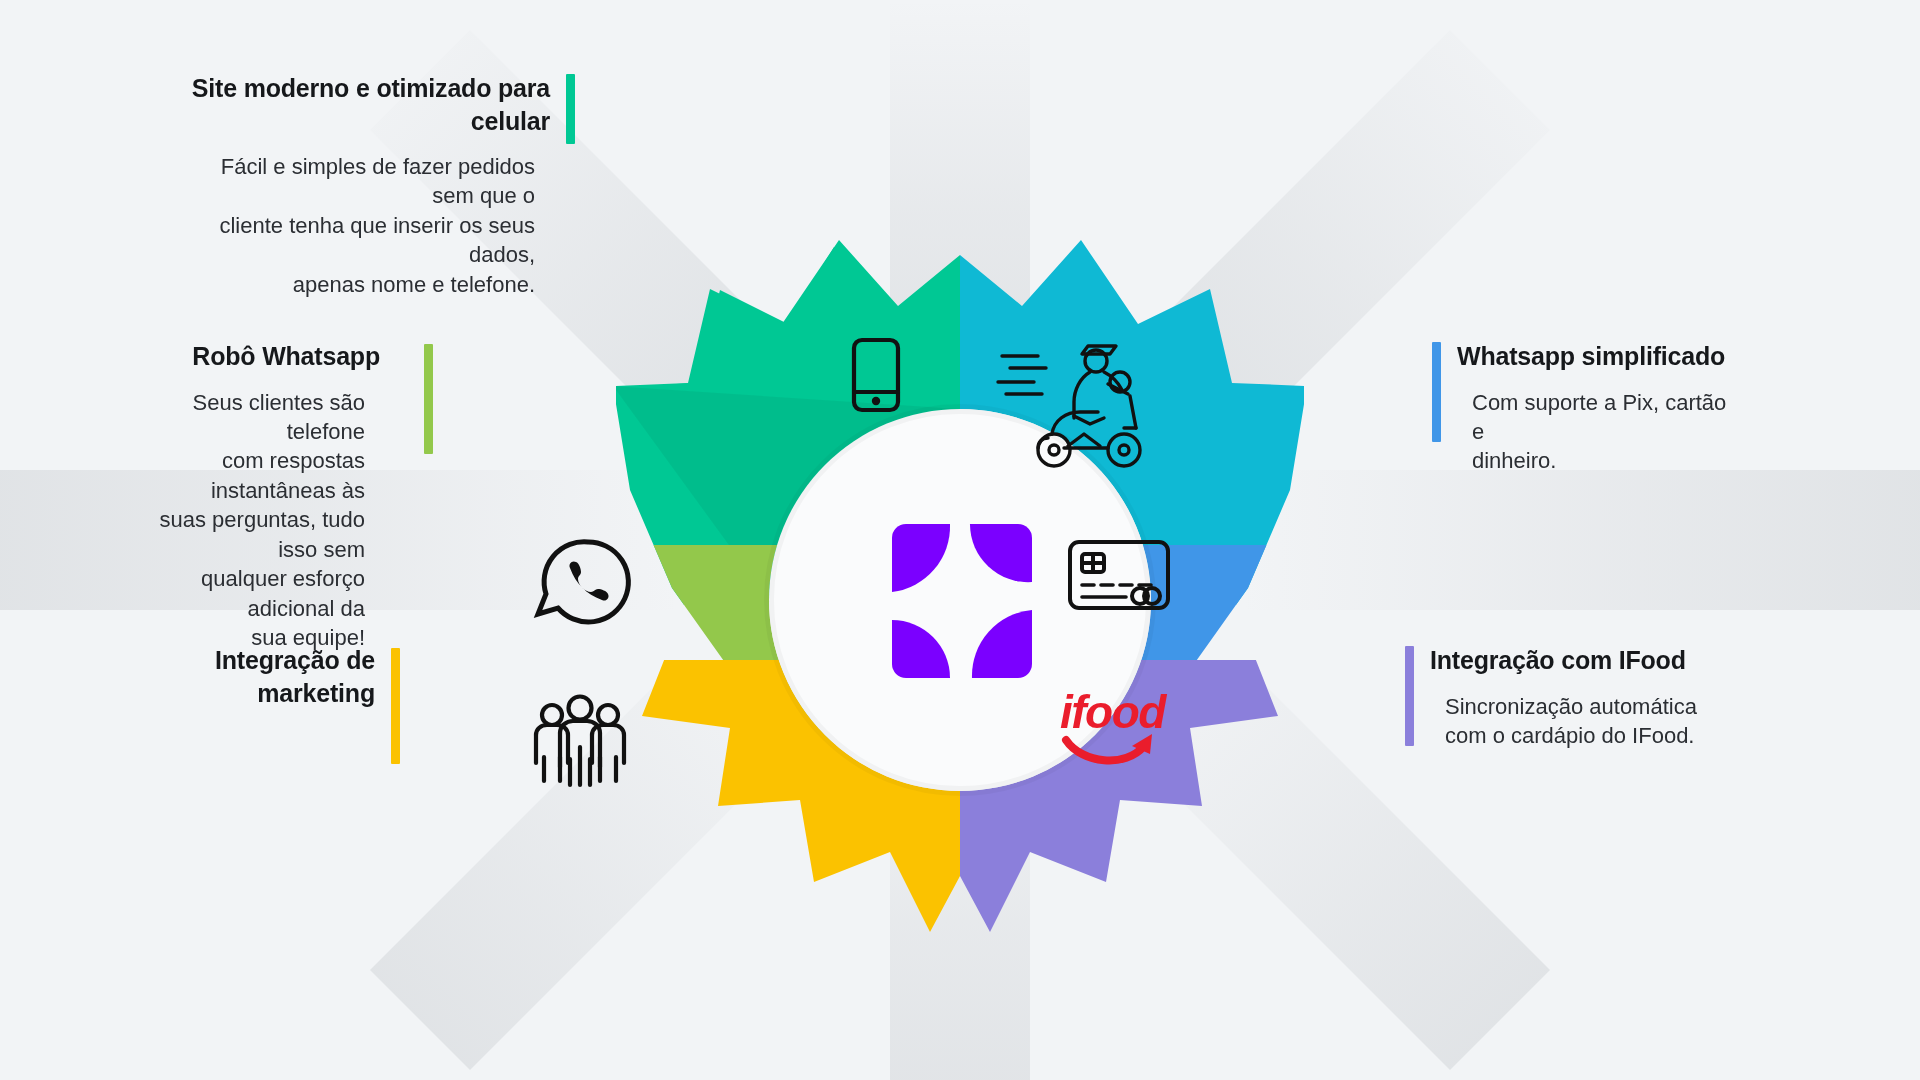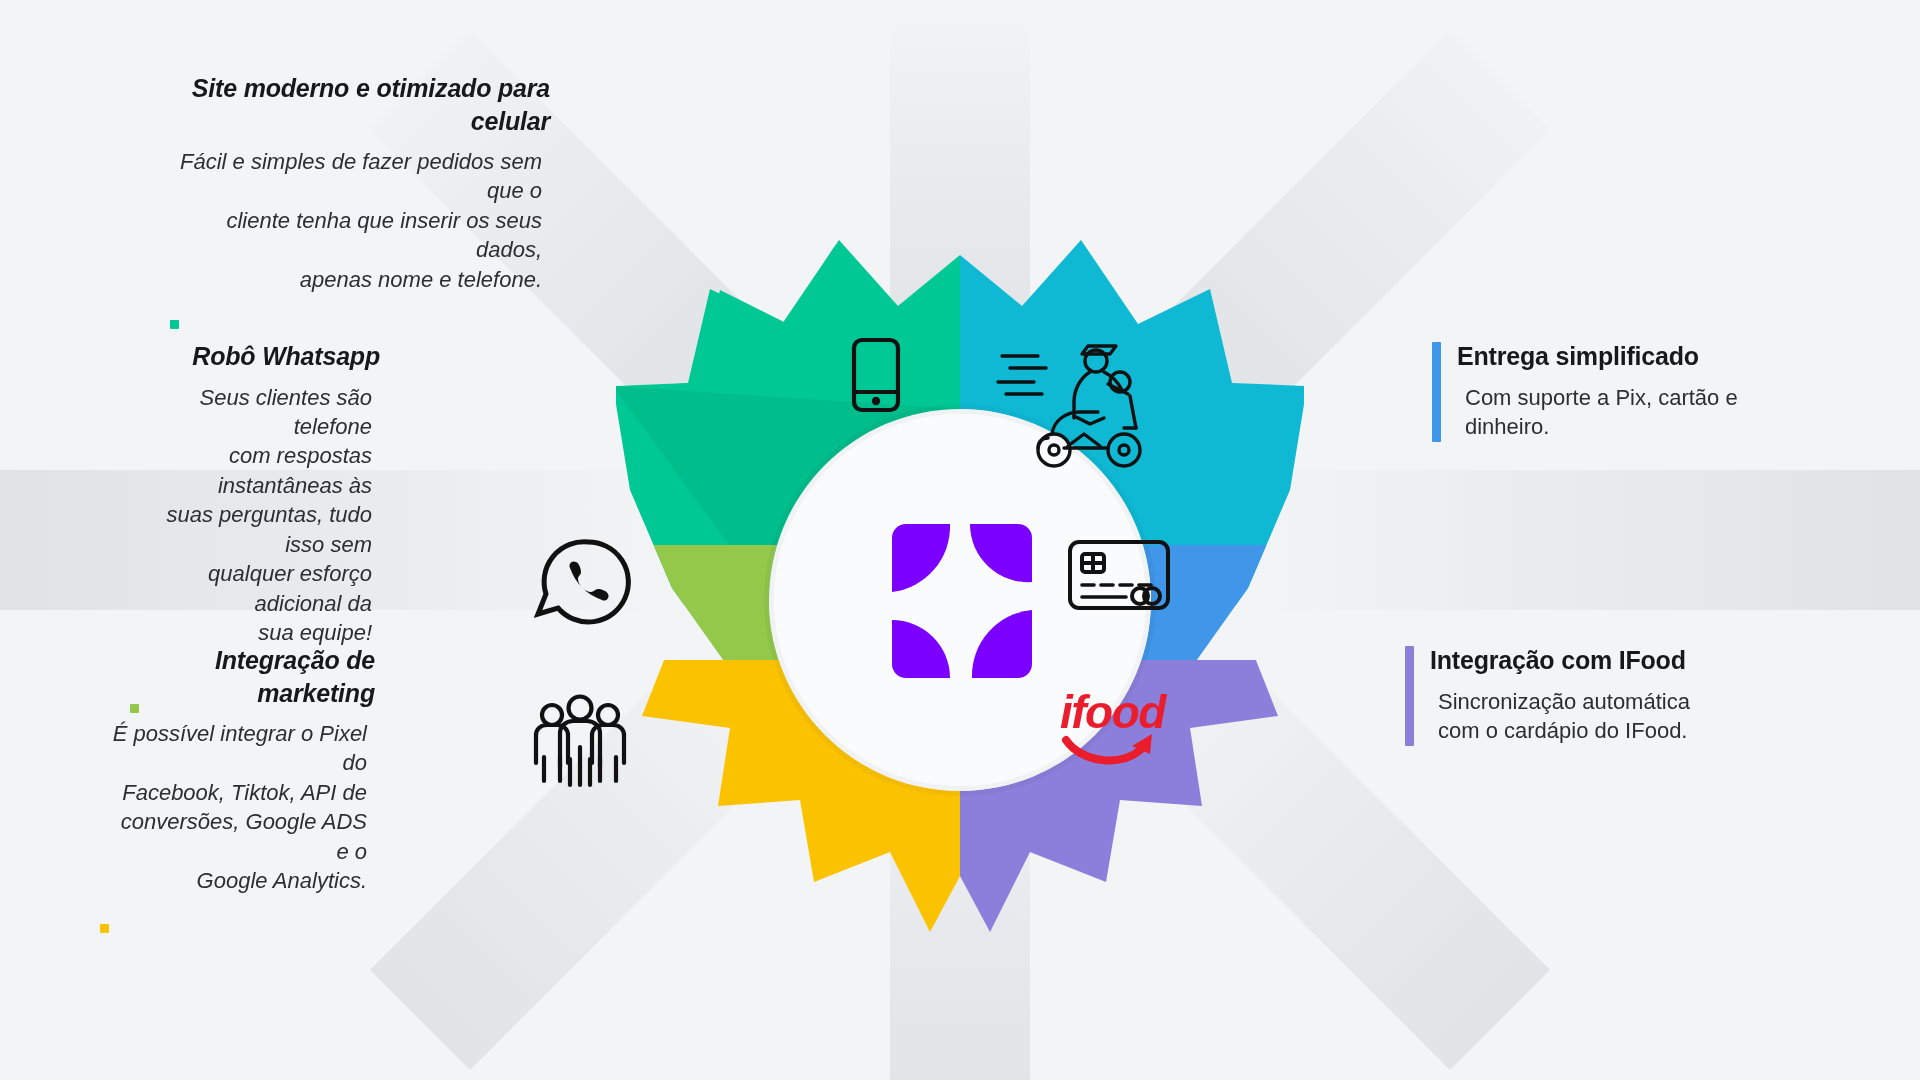--- a/index.html
+++ b/index.html
@@ -35,7 +35,7 @@
   }
   .callout .txt{max-width:440px;}
   .callout.right .txt{text-align:left;}
-  .callout.left{flex-direction:column;font-style:italic;}
+  .callout.left{flex-direction:row;}
   .callout.left .txt{text-align:right;}
 
   .c-title{

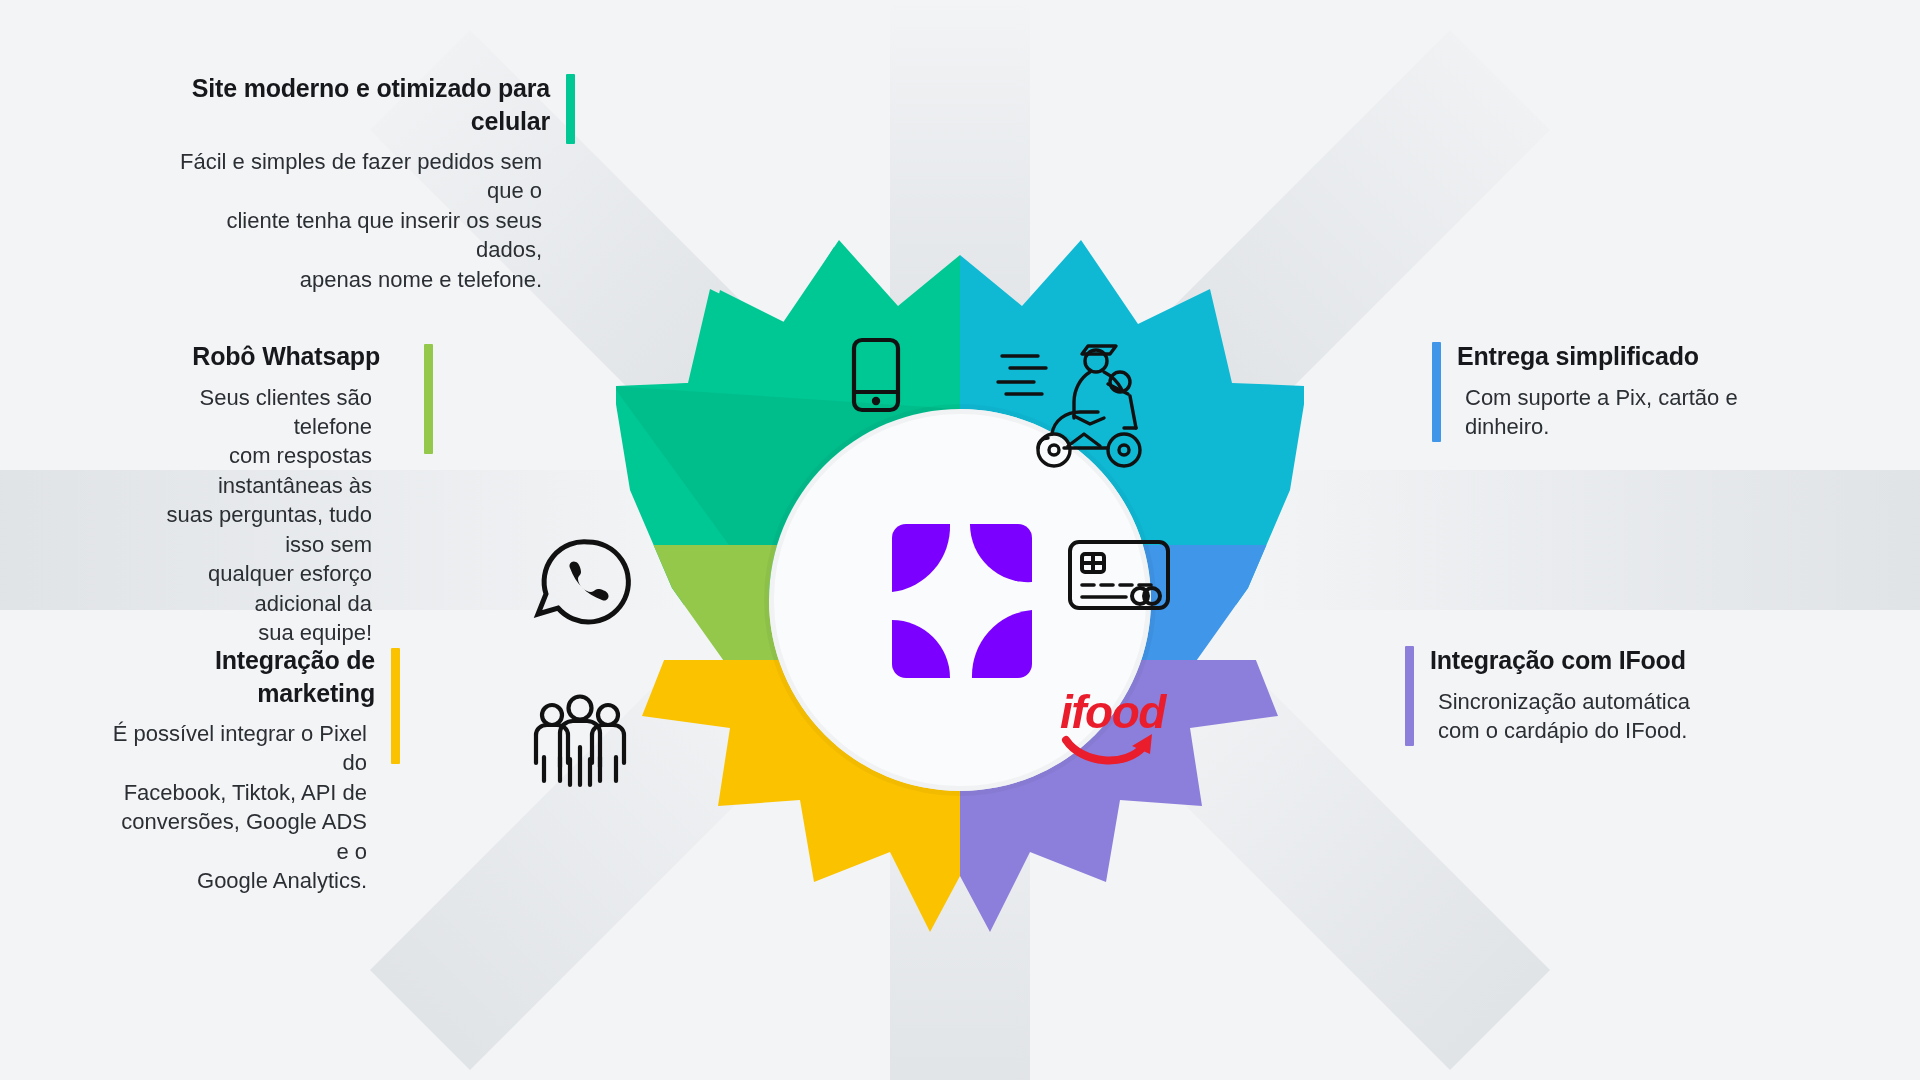--- a/index.html
+++ b/index.html
@@ -51,7 +51,7 @@
     font-weight:400;
     color:#2B2E33;
     line-height:1.34;
-    margin:8px;
+    margin:15px;
     white-space:pre-line;
   }
 

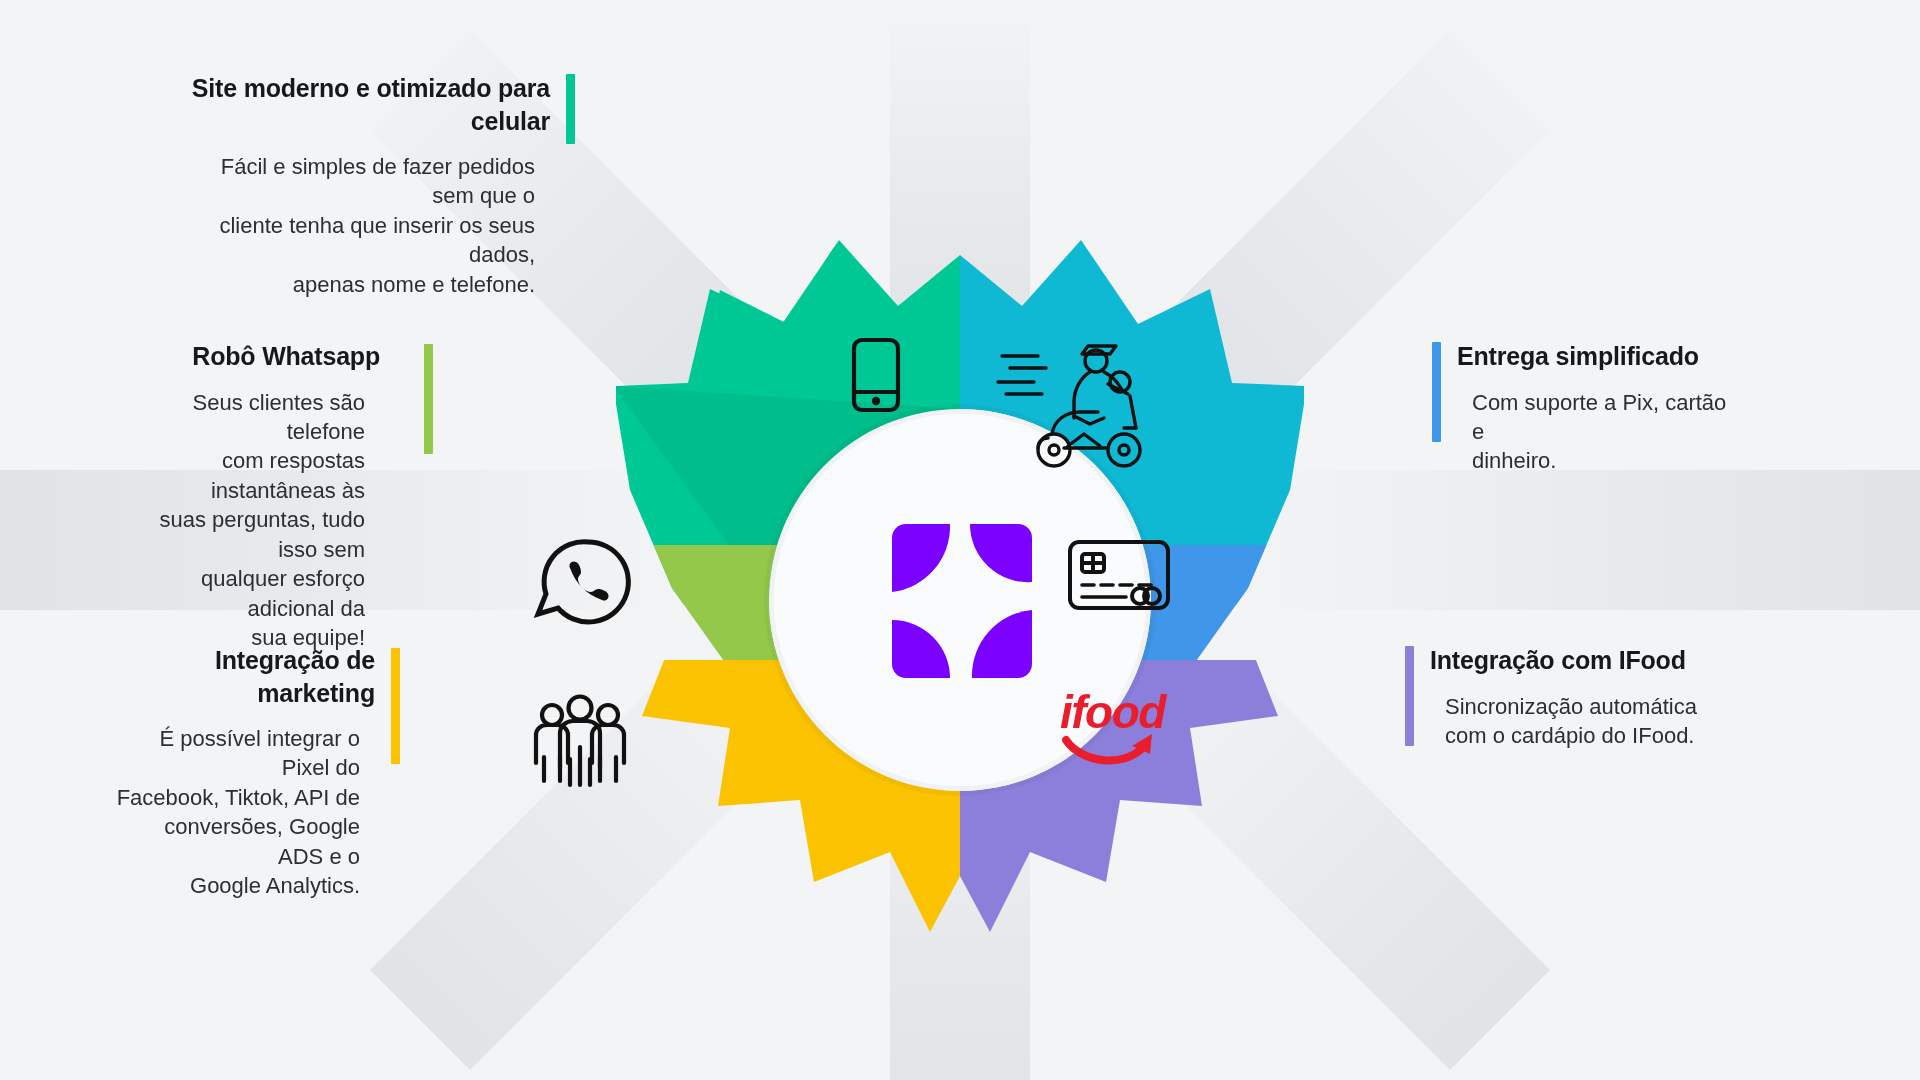--- a/index.html
+++ b/index.html
@@ -392,7 +392,7 @@
   <div class="callout right" id="callout-checkout">
     <div class="bar" style="background:#4096E8;height:100px;margin-top:2px;"></div>
     <div class="txt">
-      <p class="c-title">Entrega simplificado</p>
+      <p class="c-title">Whatsapp simplificado</p>
       <p class="c-body">Com suporte a Pix, cartão e
 dinheiro.</p>
     </div>

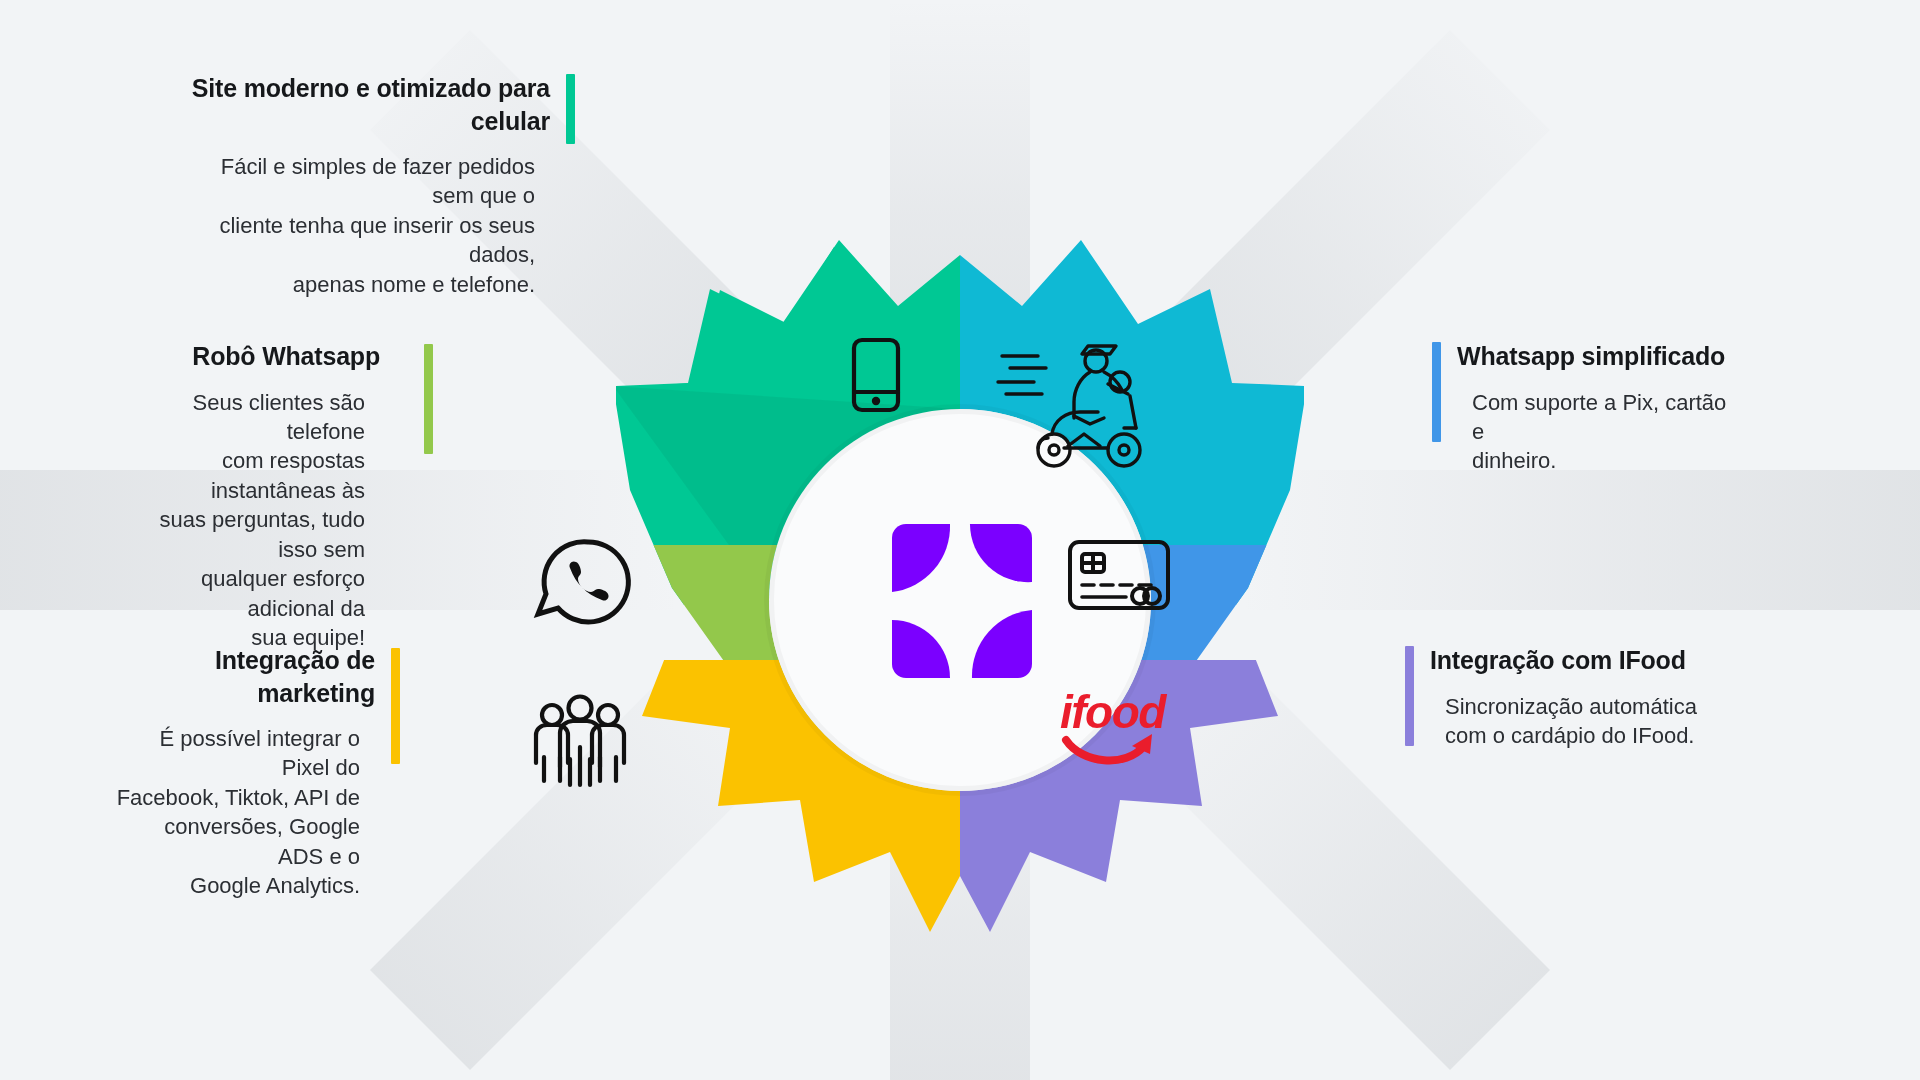--- a/index.html
+++ b/index.html
@@ -380,10 +380,6 @@
   <div class="callout left" id="callout-marketing">
     <div class="txt">
       <p class="c-title">Integração de marketing</p>
-      <p class="c-body">É possível integrar o Pixel do
-Facebook, Tiktok, API de
-conversões, Google ADS e o
-Google Analytics.</p>
     </div>
     <div class="bar" style="background:#FBC200;height:116px;margin-top:4px;"></div>
   </div>

